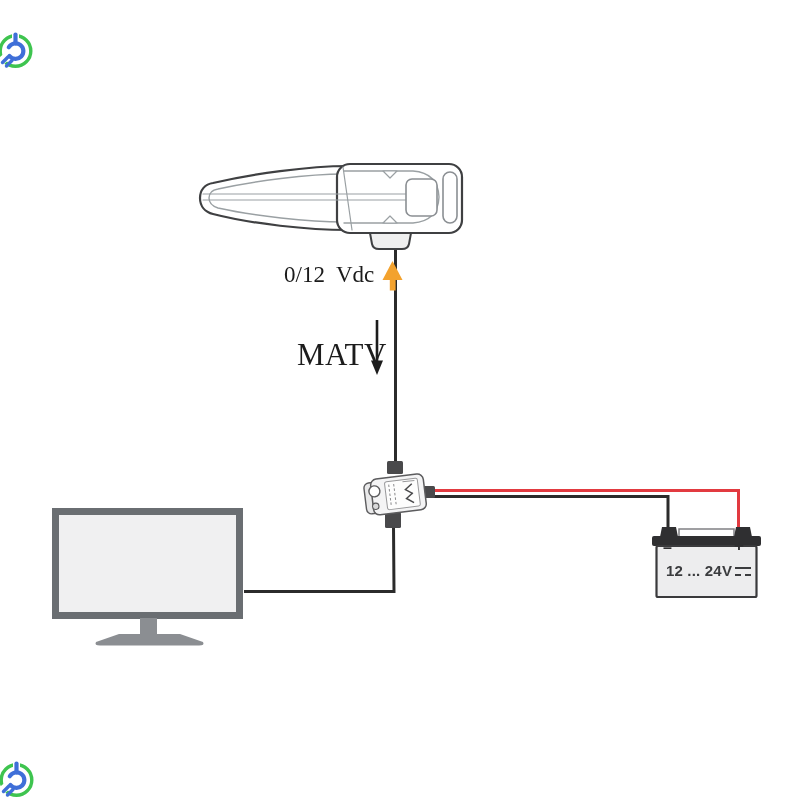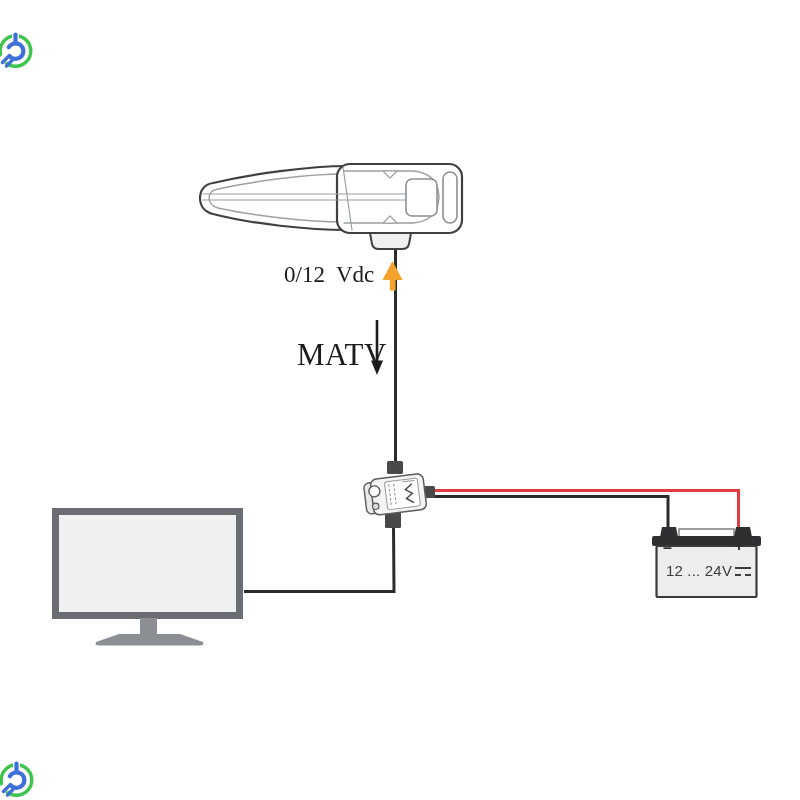--- a/index.html
+++ b/index.html
@@ -14,7 +14,7 @@
   .batt-minus{left:663px;top:540px;font-size:16px;font-weight:bold;color:#2f2f31;line-height:1;}
   .batt-plus{left:734px;top:537px;font-size:17px;font-weight:bold;color:#2f2f31;line-height:1;}
   .batt-v{left:660px;top:563px;width:97px;display:flex;align-items:center;justify-content:center;
-          gap:3px;font-size:15px;font-weight:normal;color:#3b3c3e;letter-spacing:0.2px;line-height:1;}
+          gap:3px;font-size:15px;font-weight:bold;color:#3b3c3e;letter-spacing:0.2px;line-height:1;}
   .dc{display:inline-block;width:16px;height:9px;box-sizing:border-box;margin-top:2px;
       border-top:2.5px solid #3b3c3e;border-bottom:2.5px dashed #3b3c3e;}
   .logo-top{left:-3px;top:31px;}

